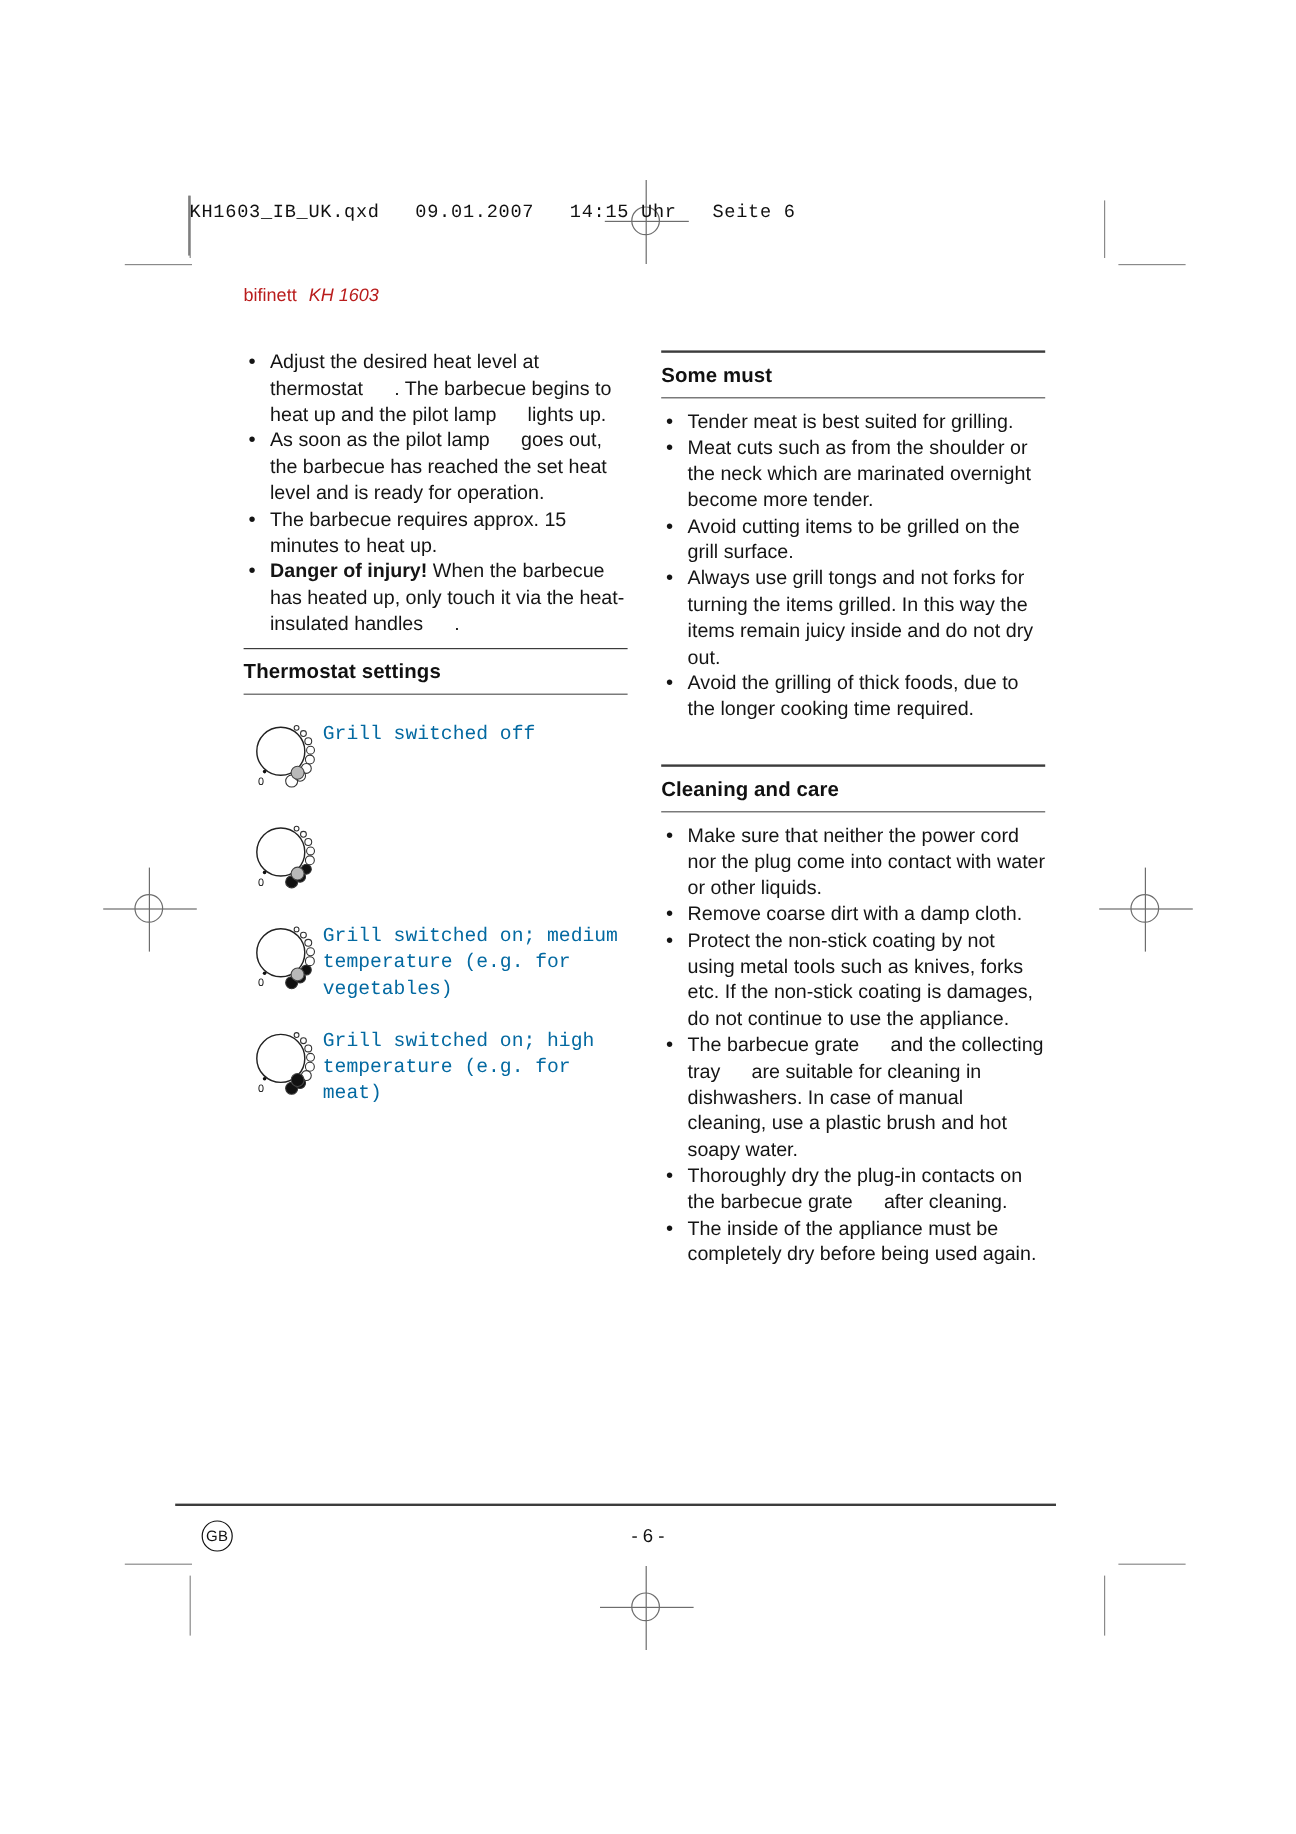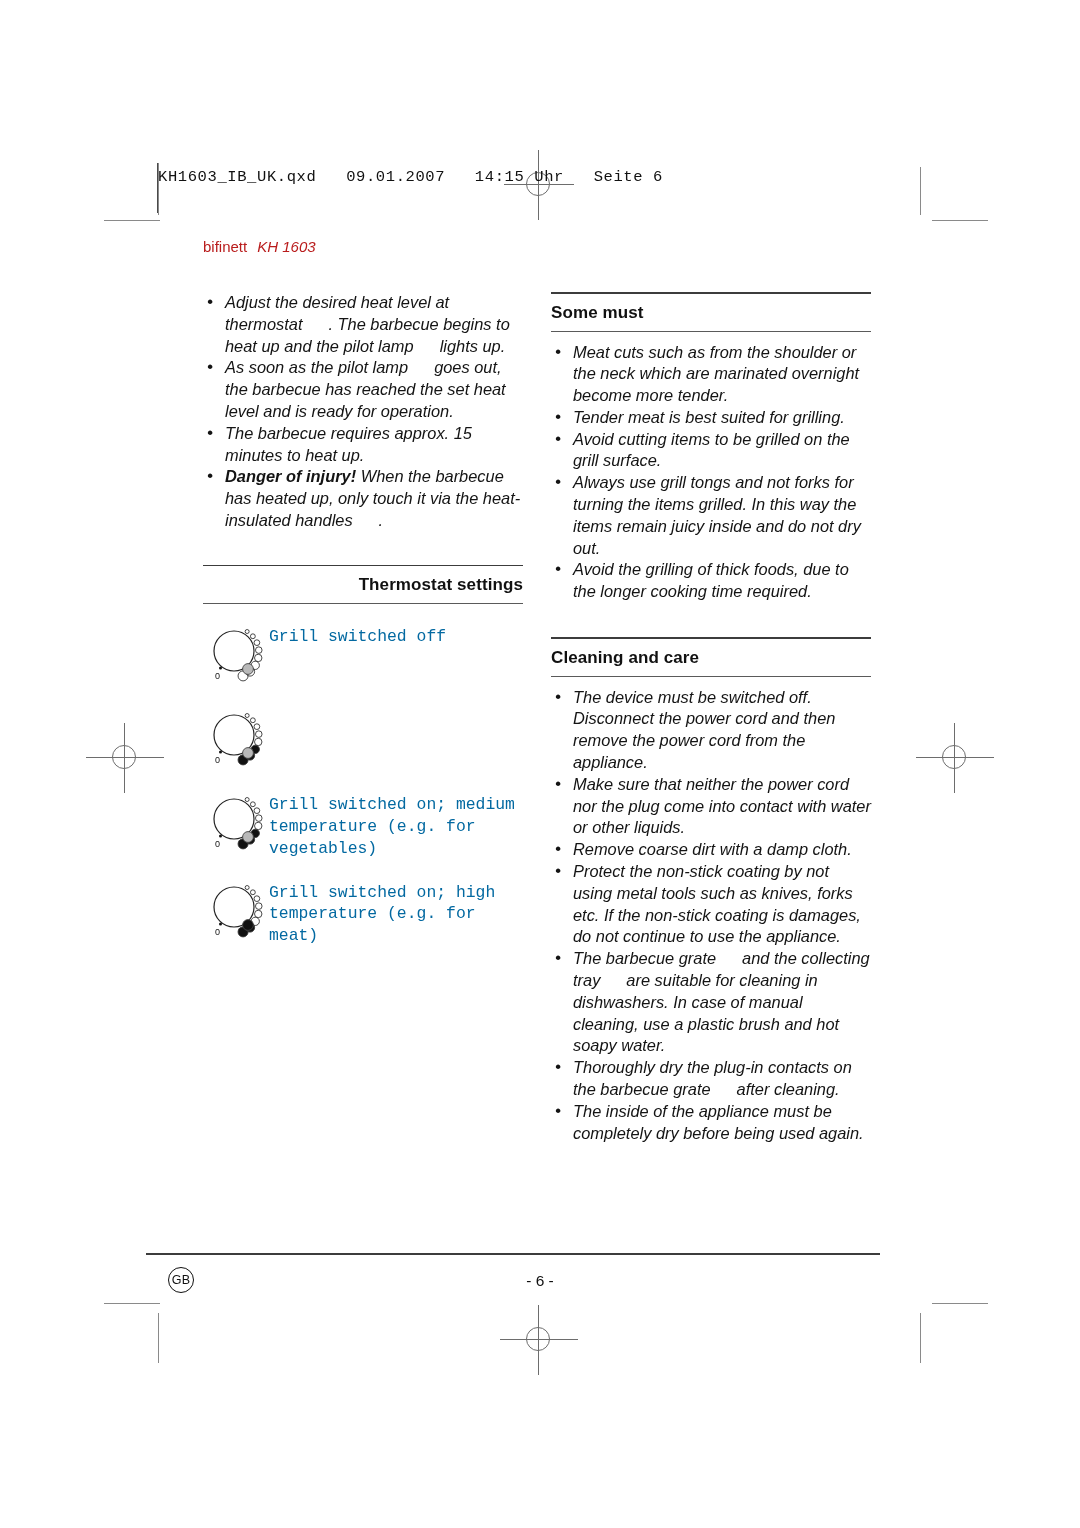--- a/index.html
+++ b/index.html
@@ -114,7 +114,6 @@
     list-style: none;
     margin: 0;
     padding: 0;
-    font-style: italic;
   }
   li {
     position: relative;

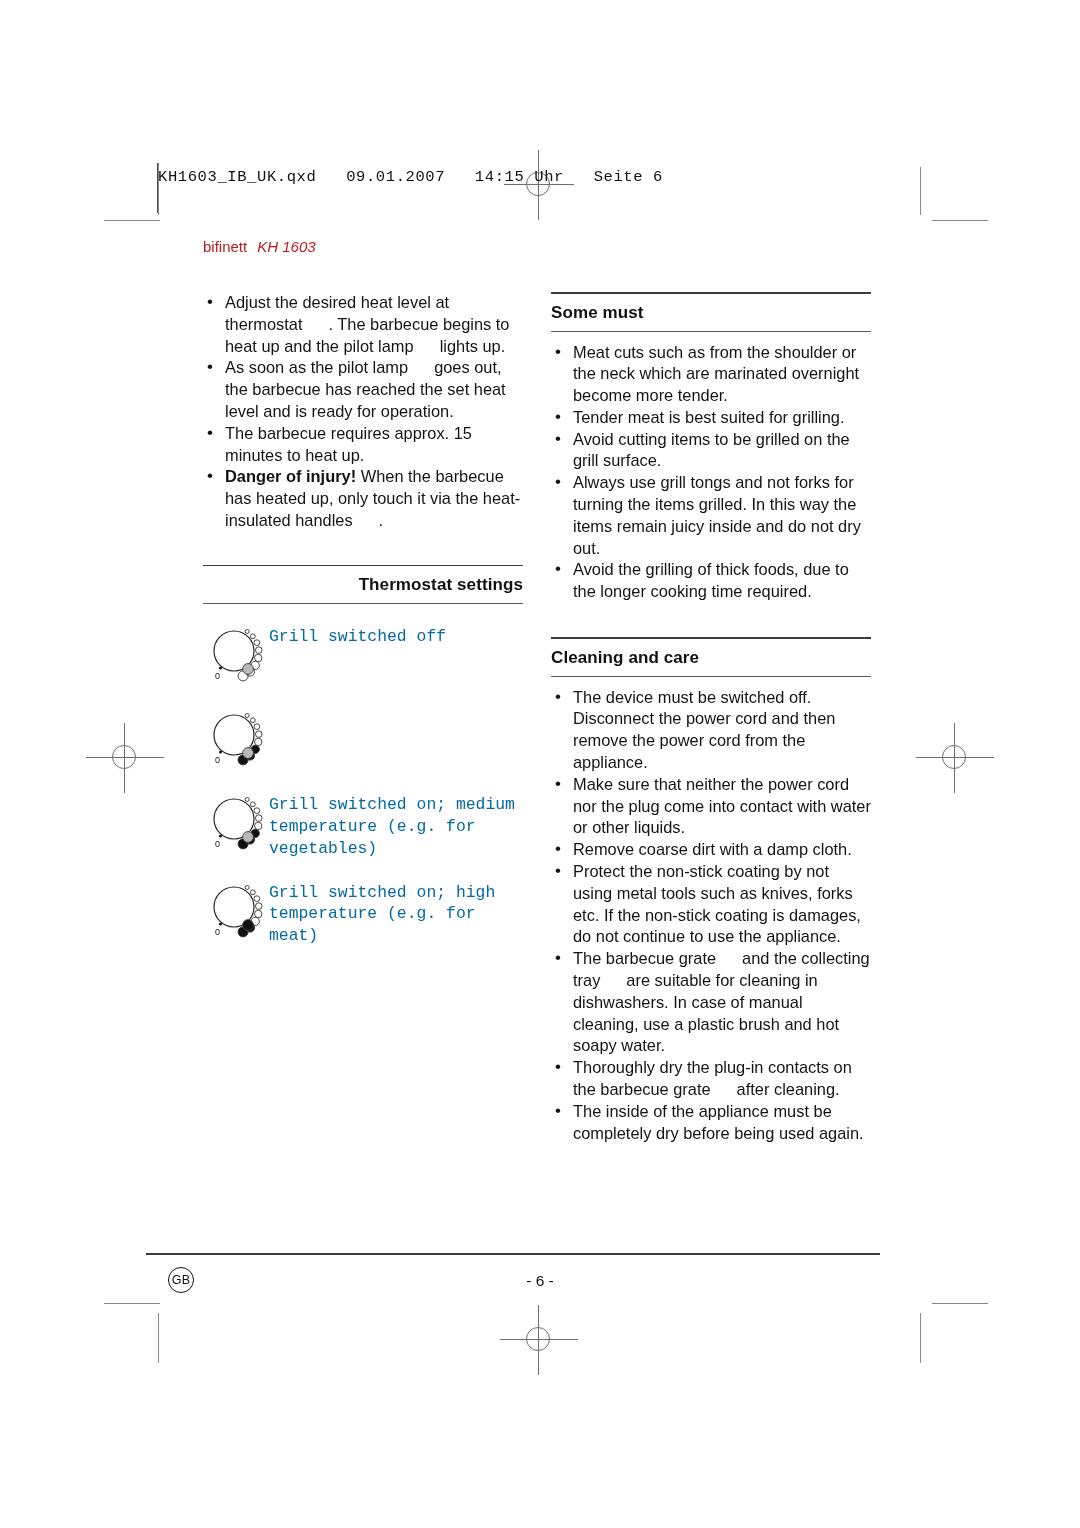--- a/index.html
+++ b/index.html
@@ -340,8 +340,8 @@
     <div class="rule thin"></div>
   </div>
   <ul id="tips-list" style="margin-top:10px;">
+      <li>Tender meat is best suited for grilling.</li>
       <li>Meat cuts such as from the shoulder or the neck which are marinated overnight become more tender.</li>
-      <li>Tender meat is best suited for grilling.</li>
       <li>Avoid cutting items to be grilled on the grill surface.</li>
       <li>Always use grill tongs and not forks for turning the items grilled. In this way the items remain juicy inside and do not dry out.</li>
       <li>Avoid the grilling of thick foods, due to the longer cooking time required.</li>

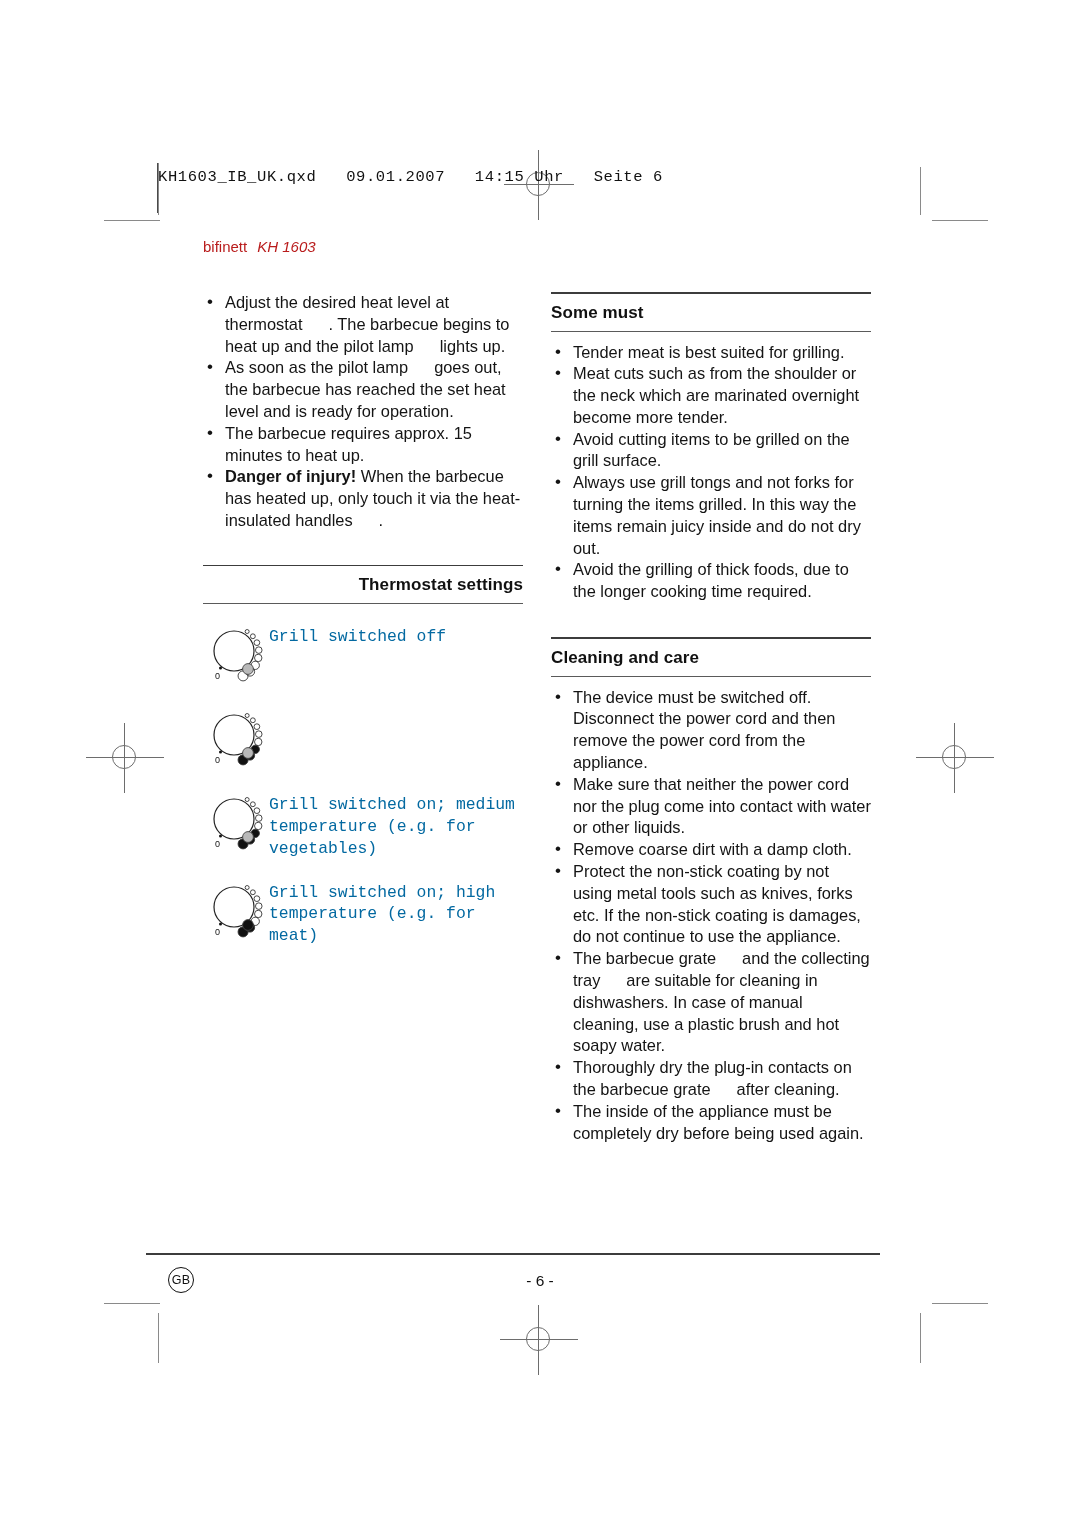--- a/index.html
+++ b/index.html
@@ -247,7 +247,7 @@
       <li><b>Danger of injury!</b> When the barbecue has heated up, only touch it via the heat-insulated handles<span class="gap"></span>.</li>
     </ul>
 
-  <div class="section" style="margin-top:33px;text-align:right;">
+  <div class="section" style="margin-top:8px;">
     <div class="rule"></div>
     <h2>Thermostat settings</h2>
     <div class="rule thin"></div>

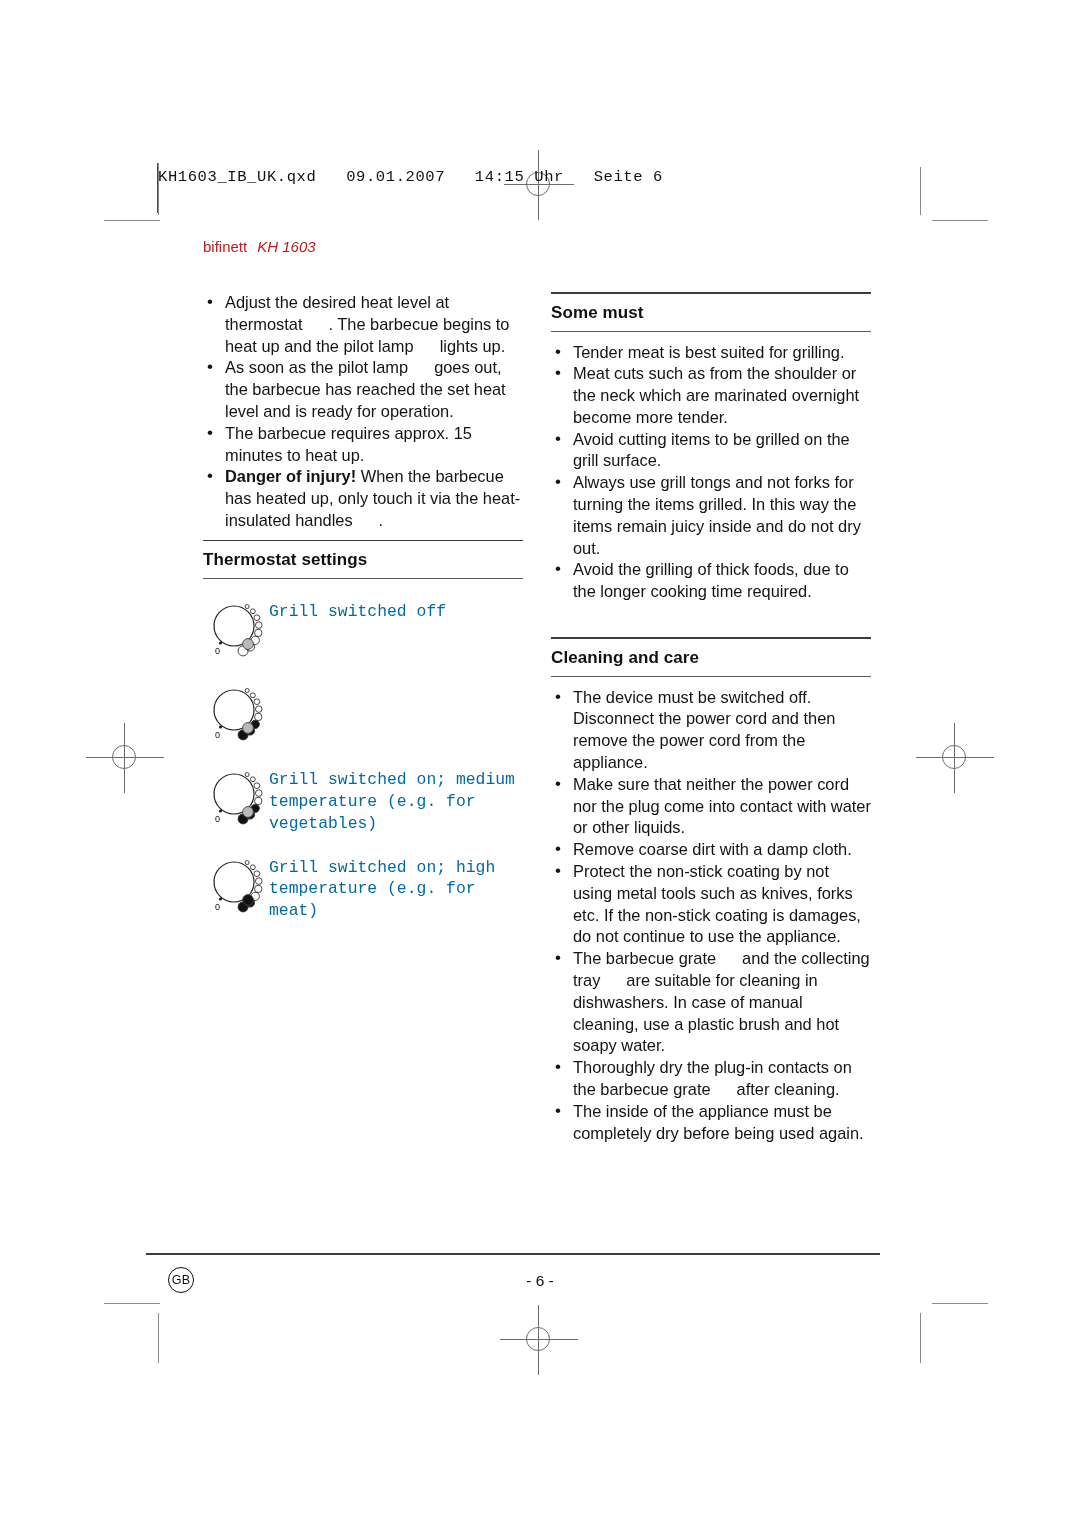--- a/index.html
+++ b/index.html
@@ -353,7 +353,6 @@
     <div class="rule thin"></div>
   </div>
   <ul id="clean-list" style="margin-top:10px;">
-      <li>The device must be switched off. Disconnect the power cord and then remove the power cord from the appliance.</li>
       <li>Make sure that neither the power cord nor the plug come into contact with water or other liquids.</li>
       <li>Remove coarse dirt with a damp cloth.</li>
       <li>Protect the non-stick coating by not using metal tools such as knives, forks etc. If the non-stick coating is damages, do not continue to use the appliance.</li>

